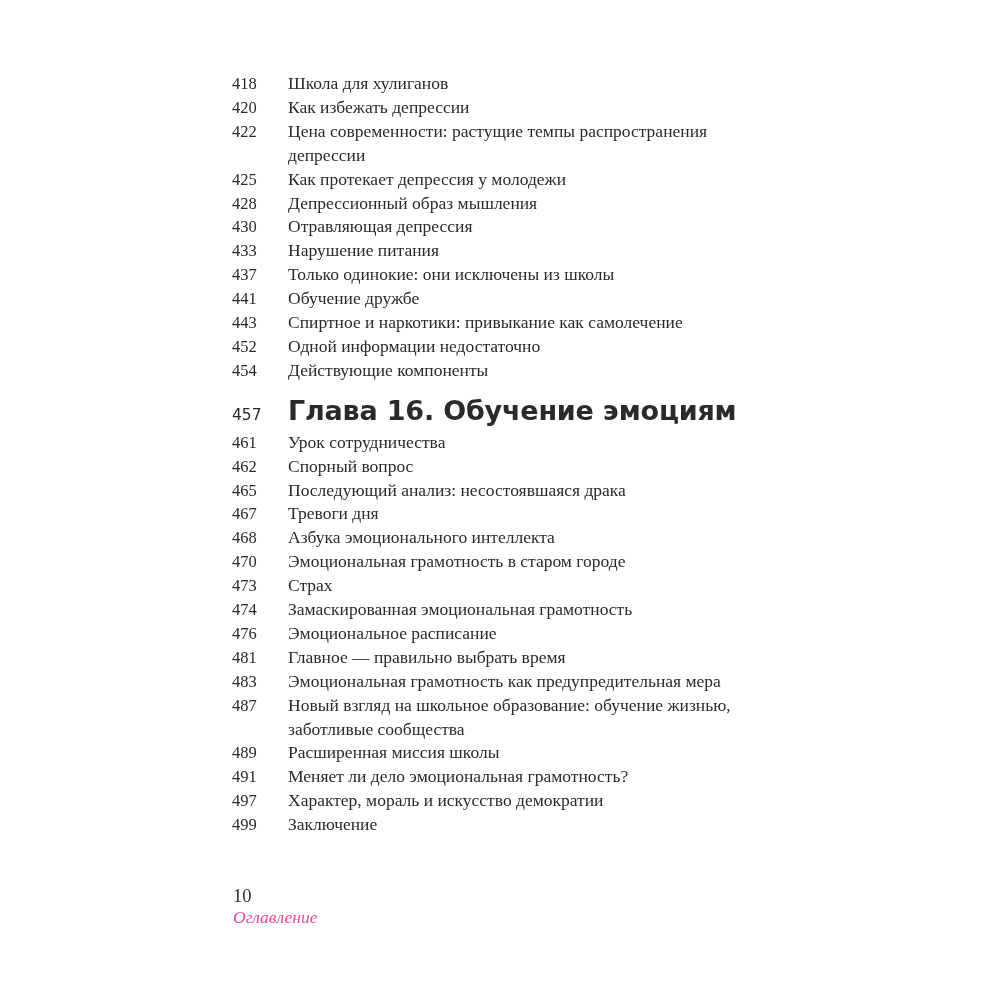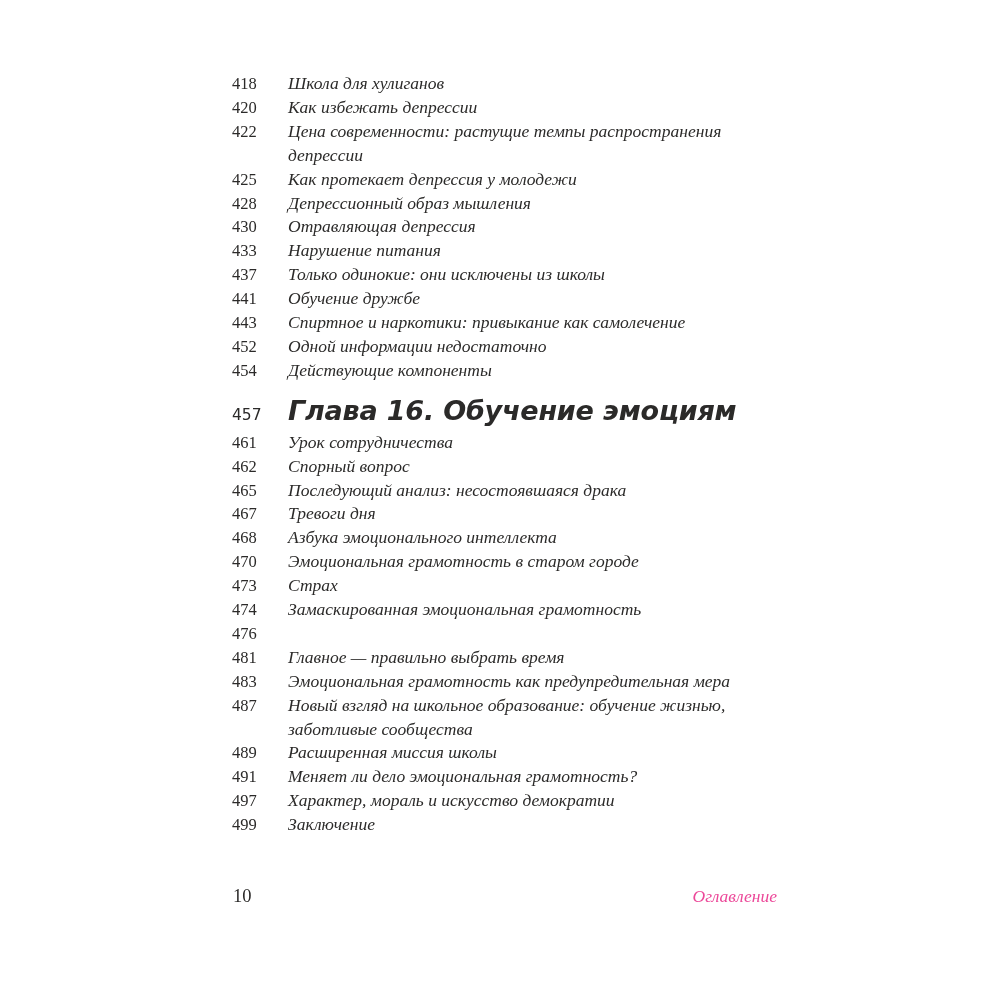--- a/index.html
+++ b/index.html
@@ -37,7 +37,6 @@
   .titlecol {
     flex: 1;
     white-space: pre-line;
-    font-style: italic;
   }
   .row.chapter {
     margin-top: 14px;

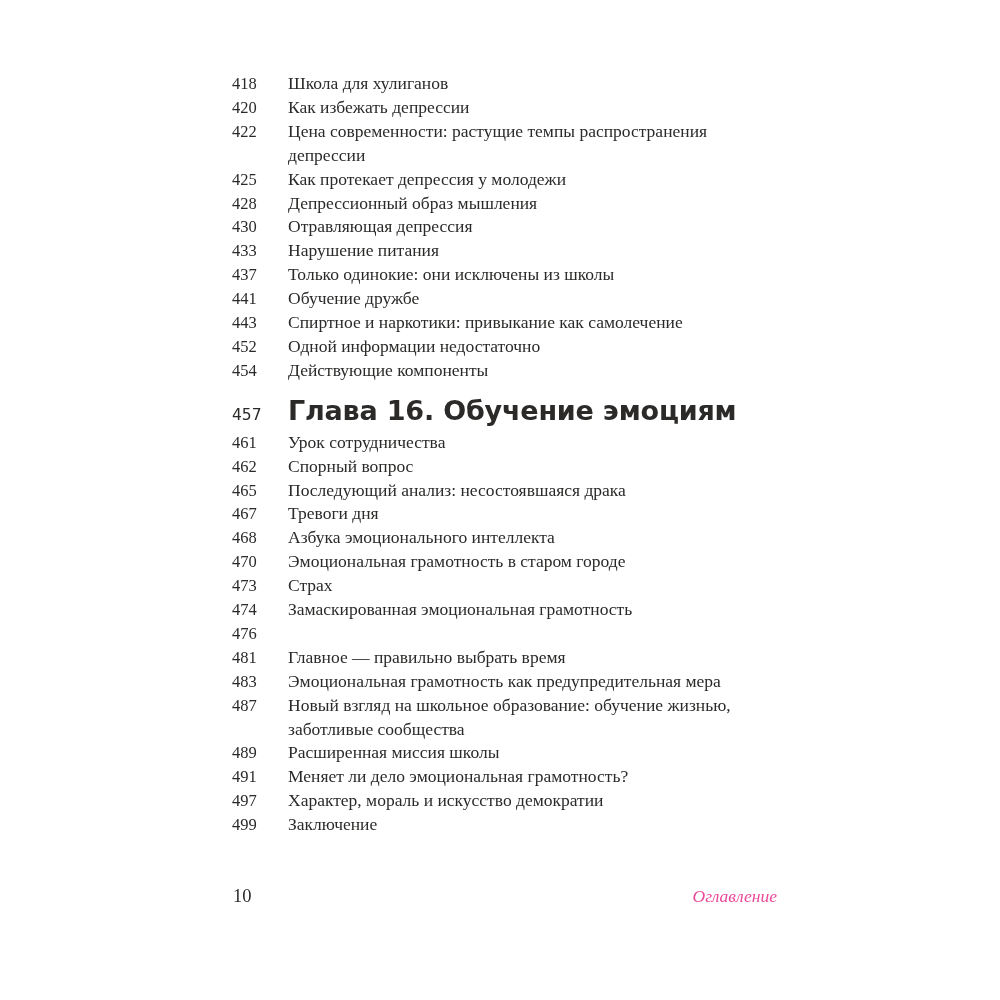--- a/index.html
+++ b/index.html
@@ -165,6 +165,7 @@
   </div>
   <div class="row">
     <span class="pagecol">476</span>
+    <span class="titlecol">Эмоциональное расписание</span>
   </div>
   <div class="row">
     <span class="pagecol">481</span>

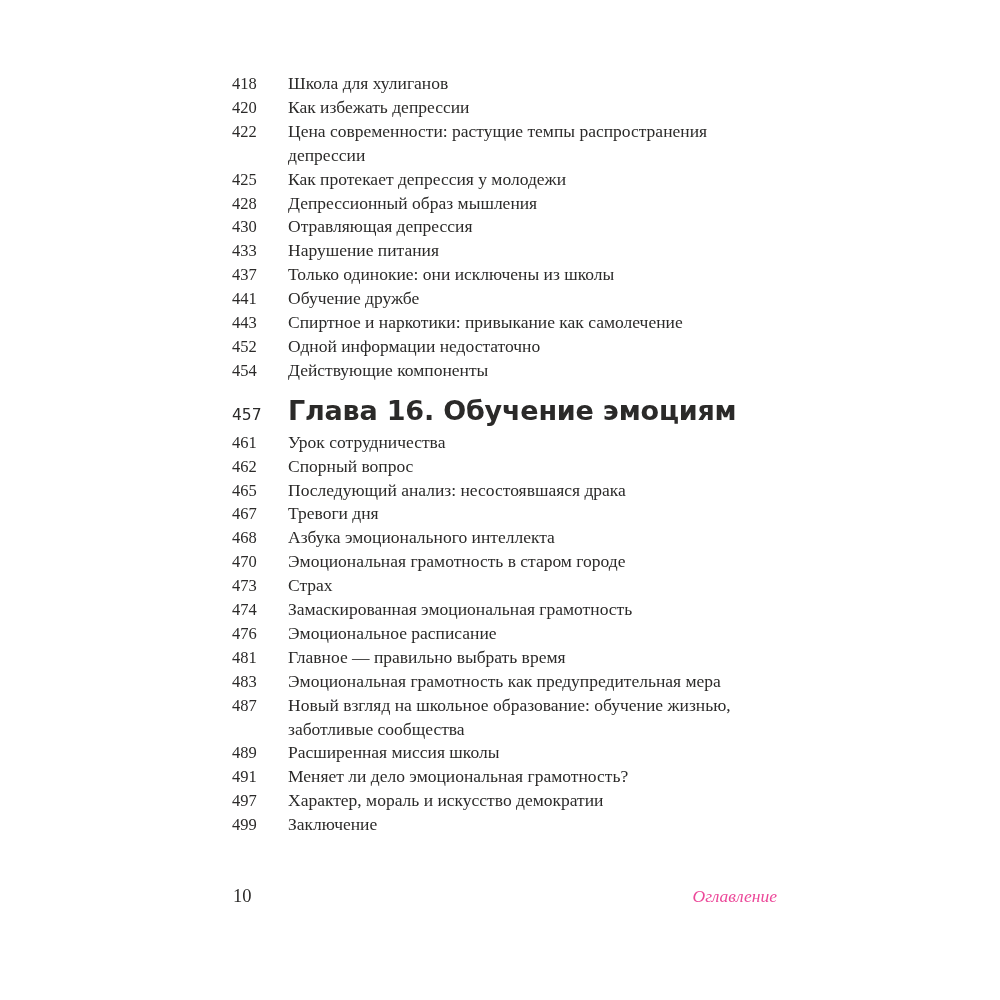--- a/index.html
+++ b/index.html
@@ -61,6 +61,7 @@
     display: flex;
     justify-content: space-between;
     align-items: baseline;
+    flex-direction: column;
   }
   .footer .pagenum {
     font-size: 18.5px;

